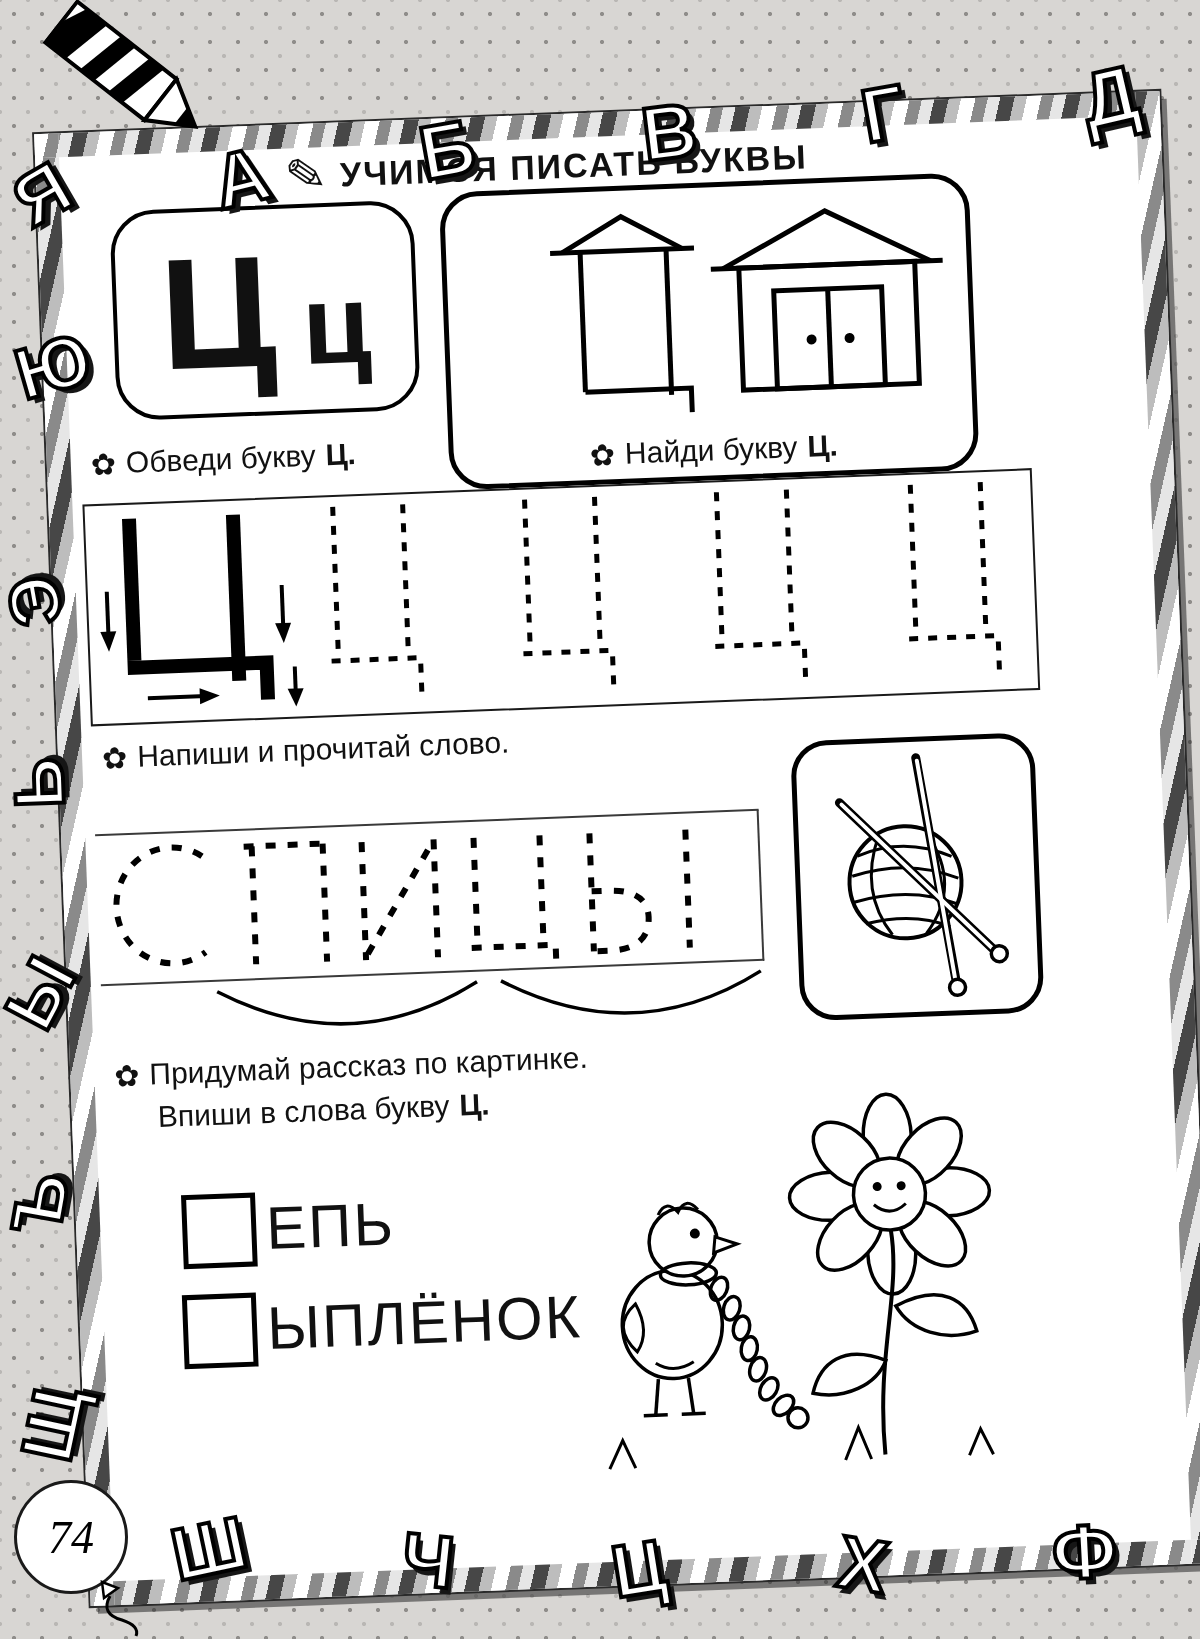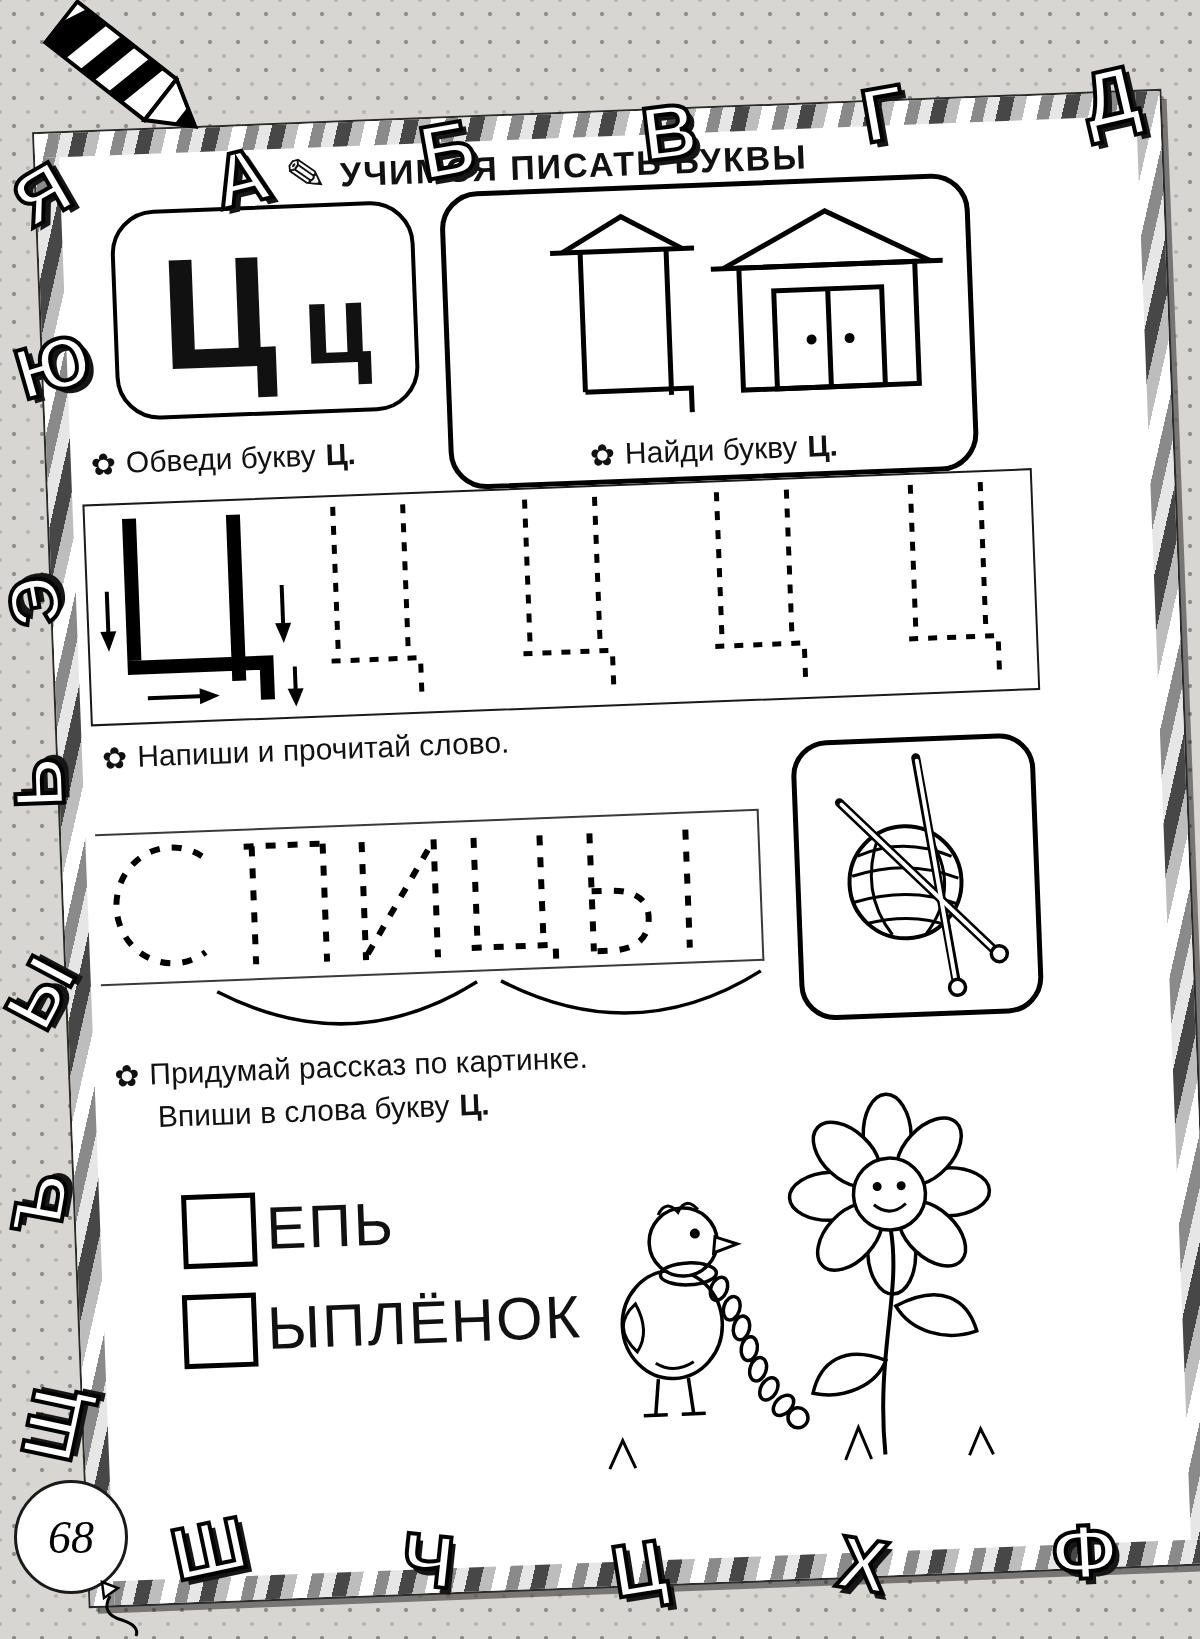--- a/index.html
+++ b/index.html
@@ -364,7 +364,7 @@
 </div>
 
 <div class="balloon">
-  <span>68</span>
+  <span>74</span>
 </div>
 <svg class="balloon-string" width="70" height="58" viewBox="0 0 70 58">
   <polygon points="6,2 22,8 8,18" fill="#fff" stroke="#000" stroke-width="2.5"></polygon>

